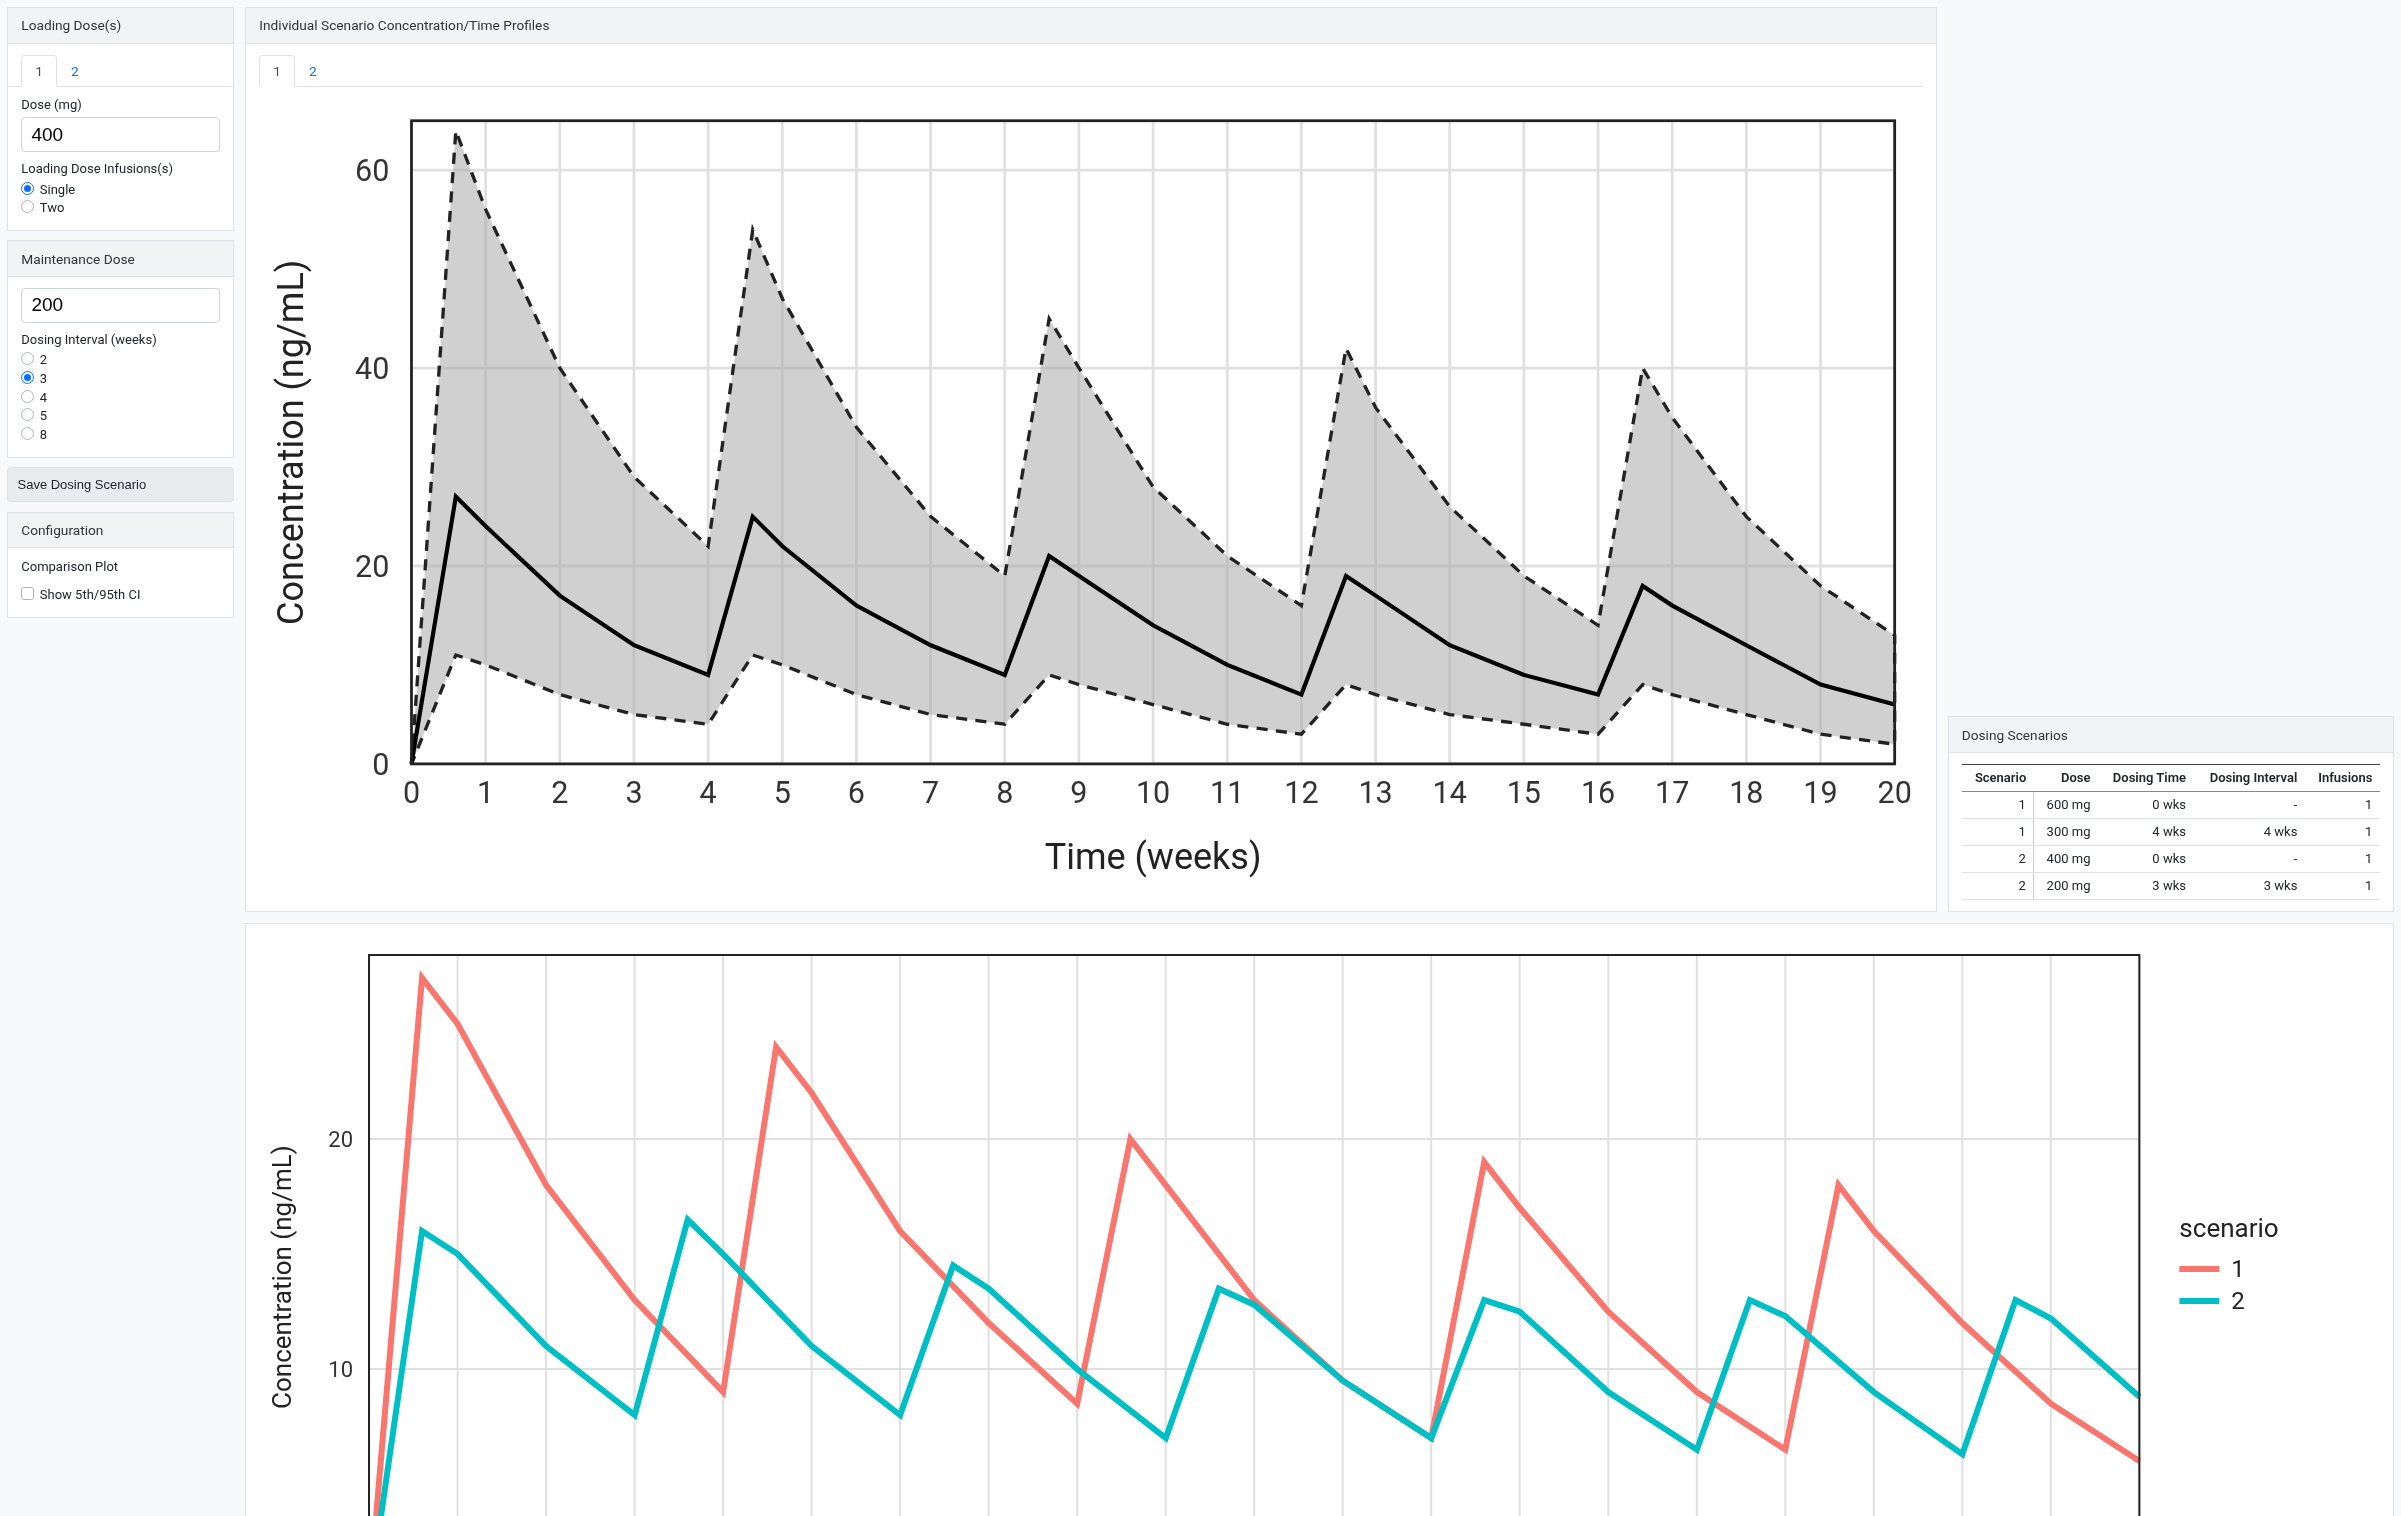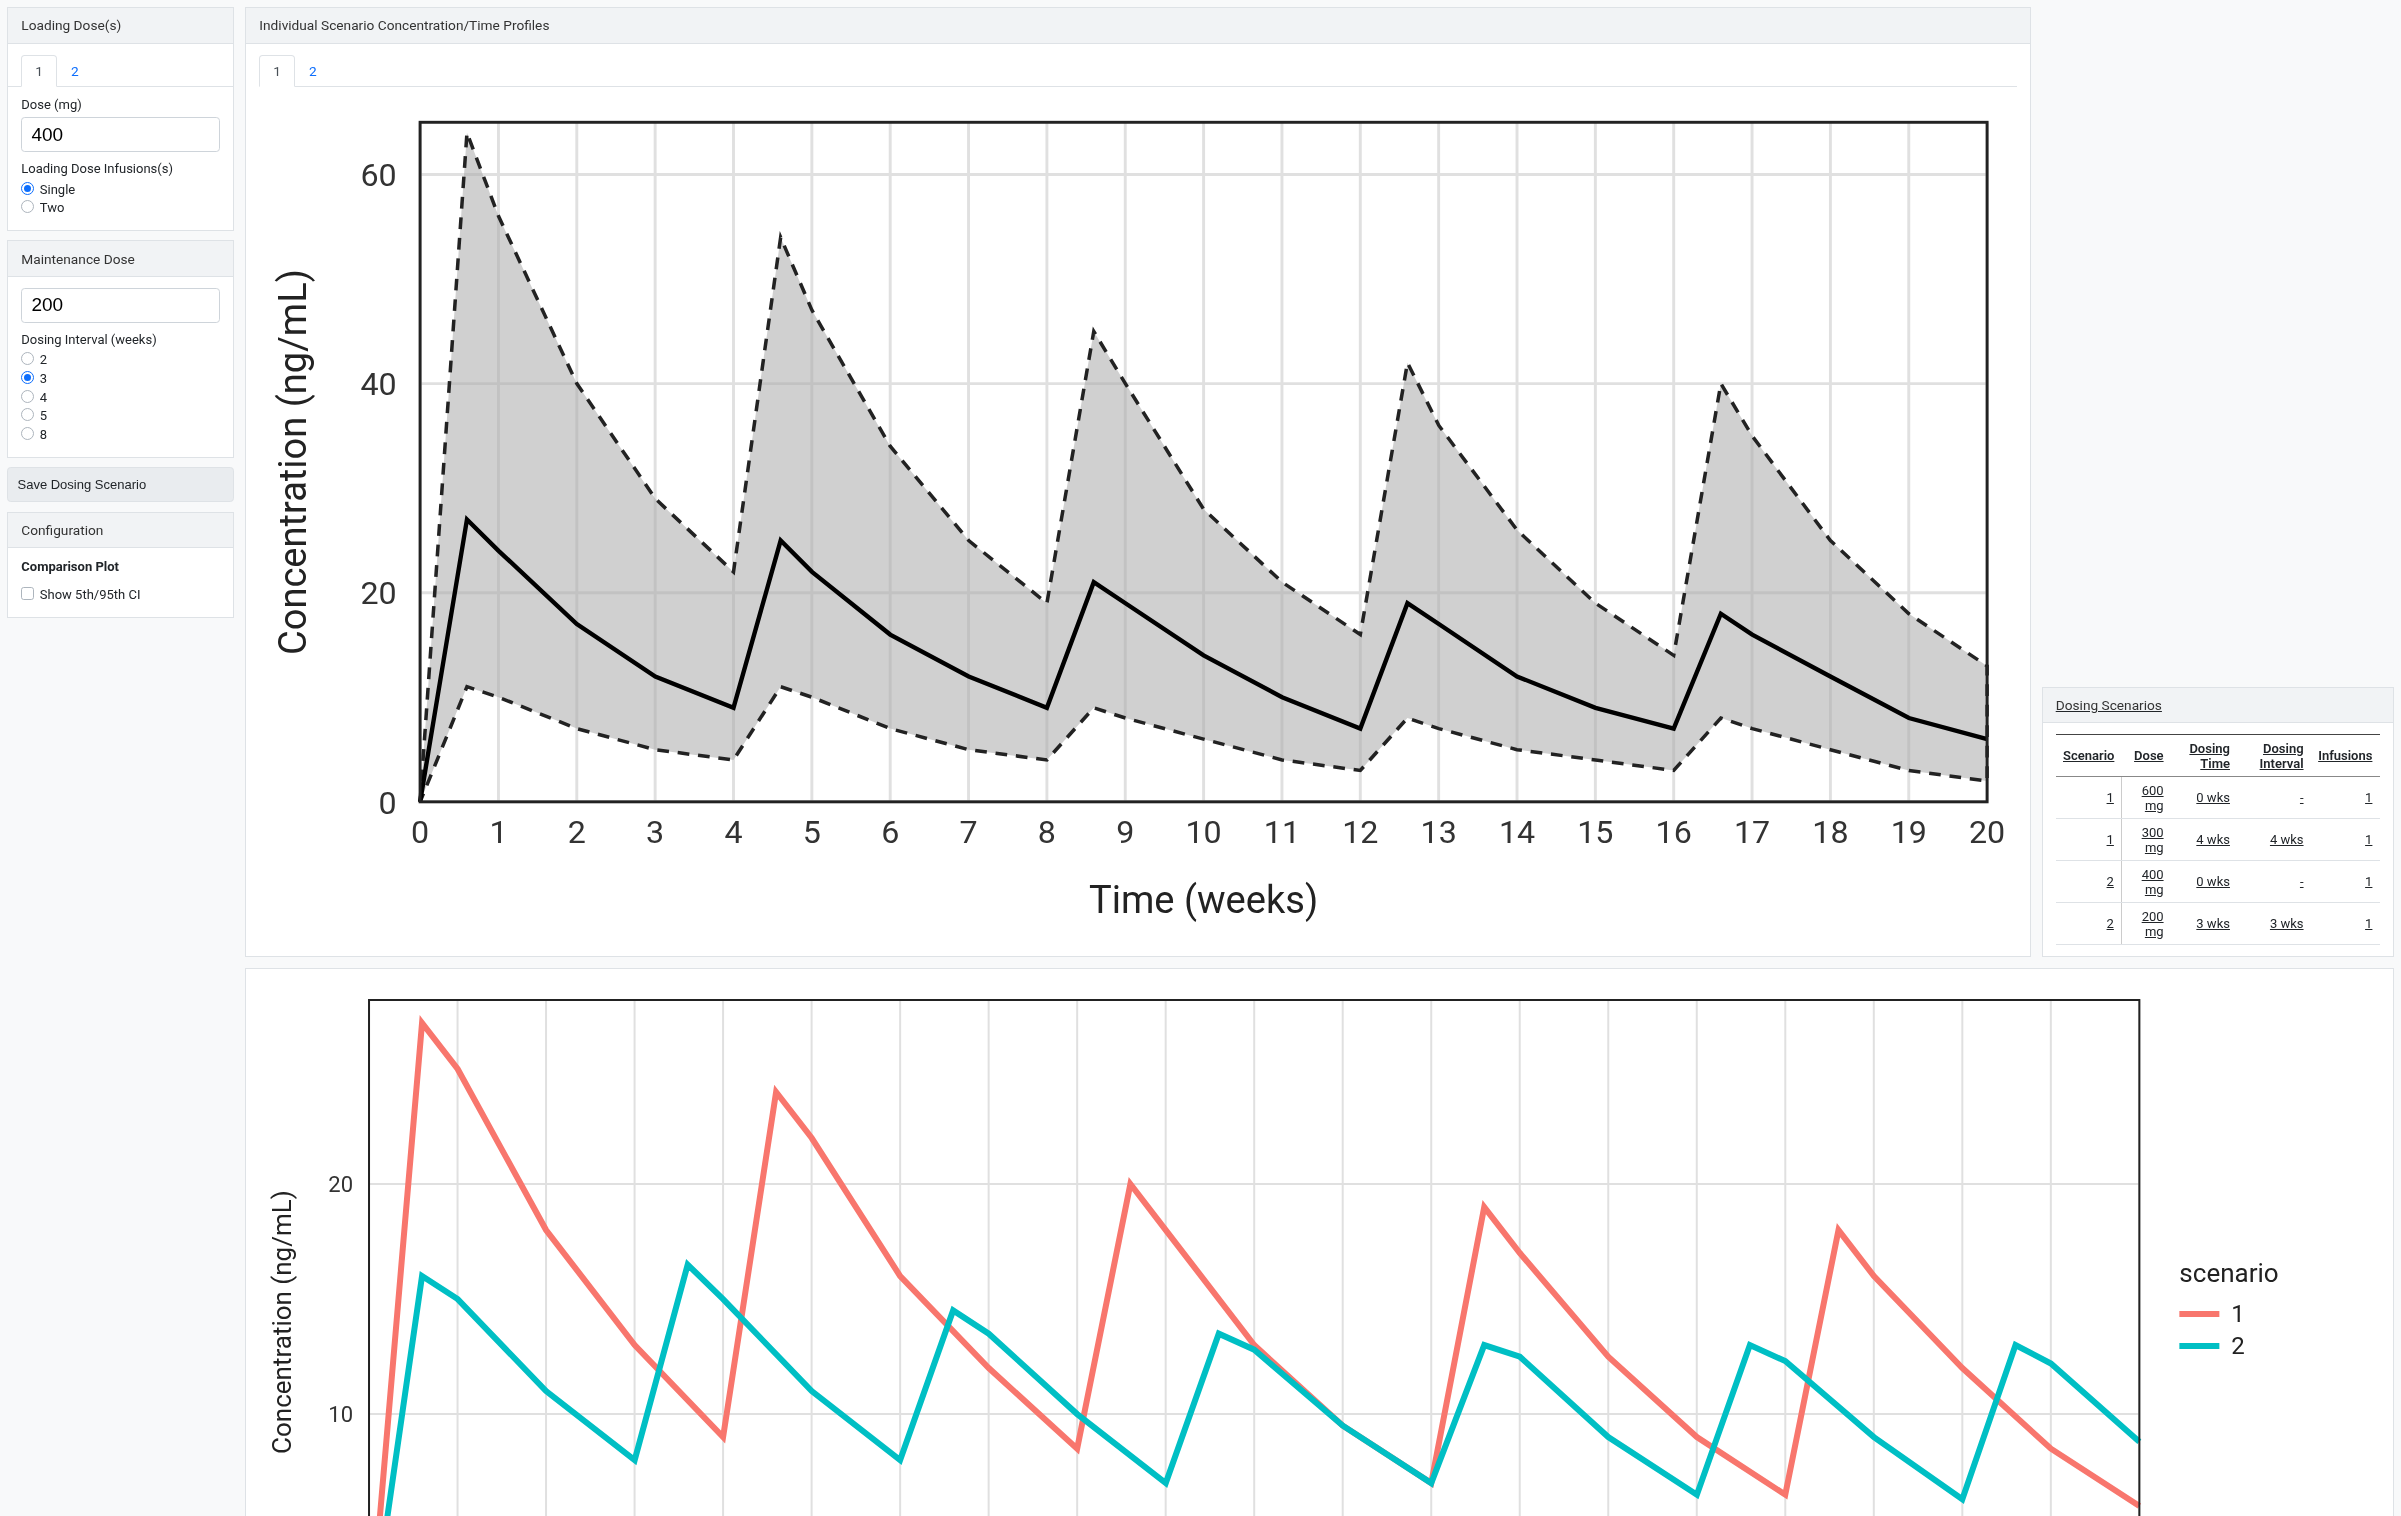--- a/index.html
+++ b/index.html
@@ -248,7 +248,7 @@
     <div class="panel">
       <div class="panel-header">Configuration</div>
       <div class="panel-body">
-        <div class="form-label" style="font-weight:700;margin-bottom:13px">Comparison Plot</div>
+        <div class="form-label" style="font-weight:400;margin-bottom:13px">Comparison Plot</div>
         <div class="radio-row">
           <span class="checkbox"></span>
           <span>Show 5th/95th CI</span>

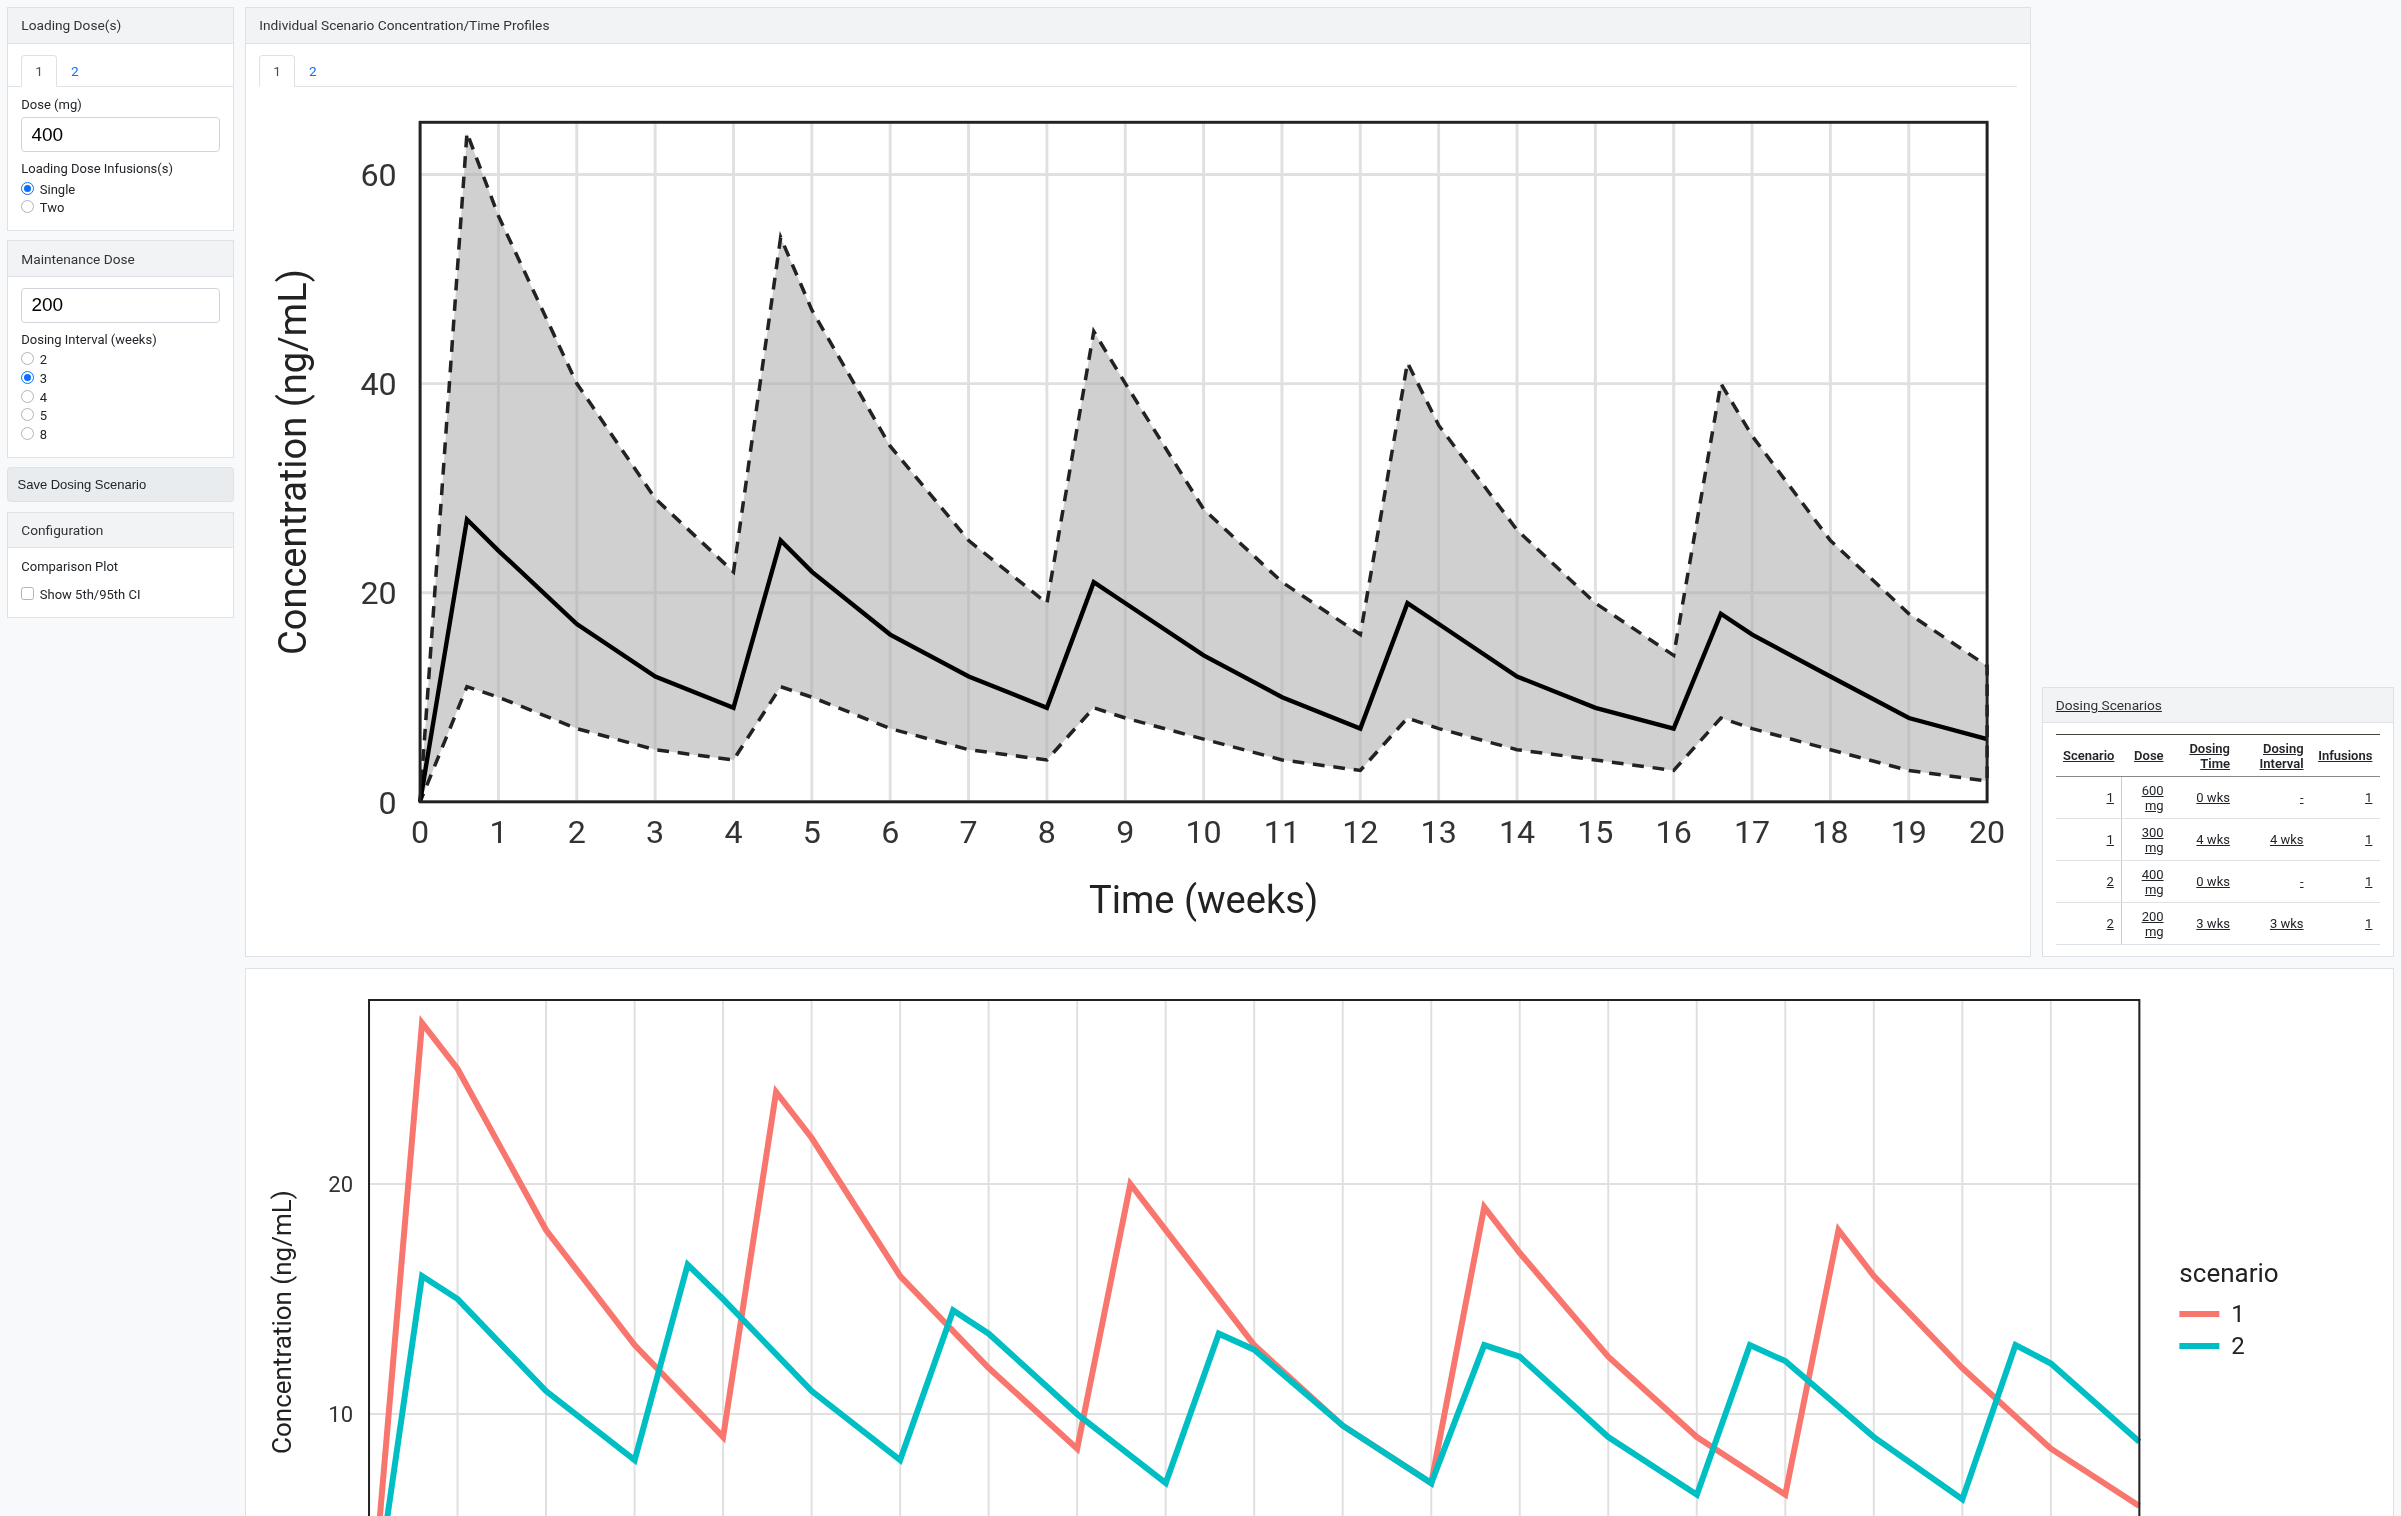--- a/index.html
+++ b/index.html
@@ -138,9 +138,8 @@
     min-width: 0;
   }
   .scenarios-panel {
-    width: 352px;
+    width: 446px;
     flex-shrink: 0;
-    text-decoration: underline;
   }
   .chart-area {
     padding: 11px 13px;

